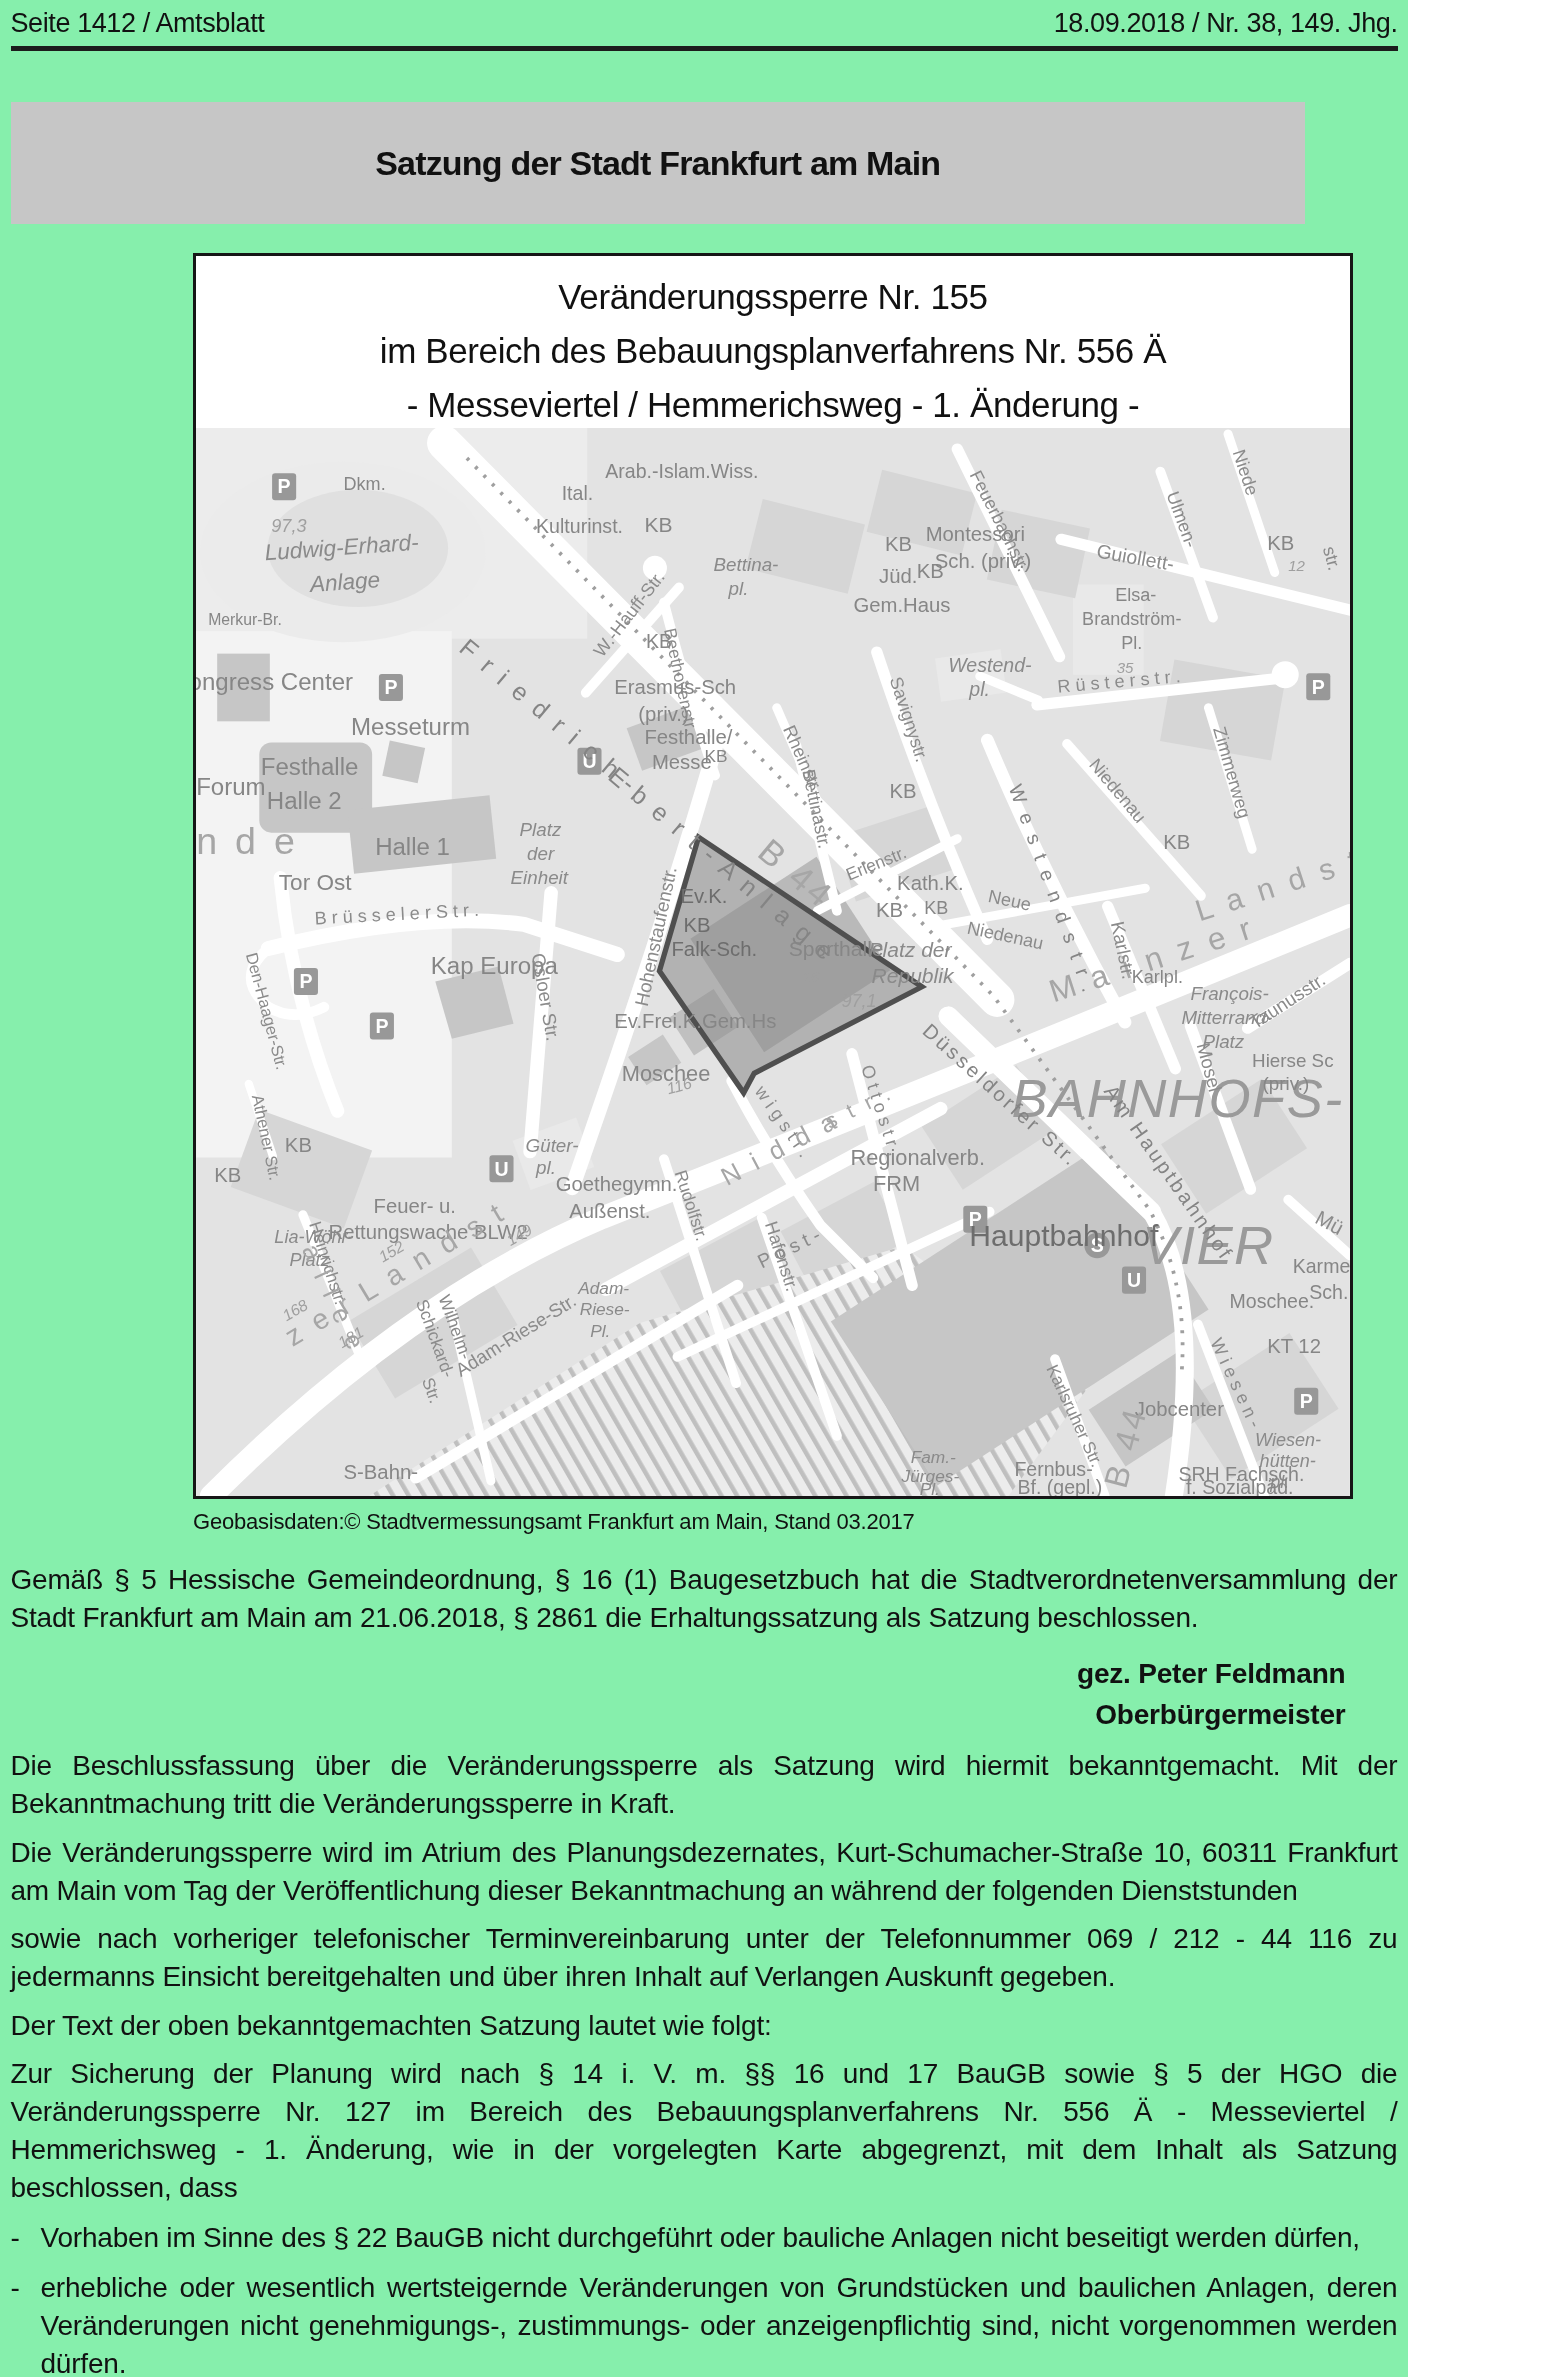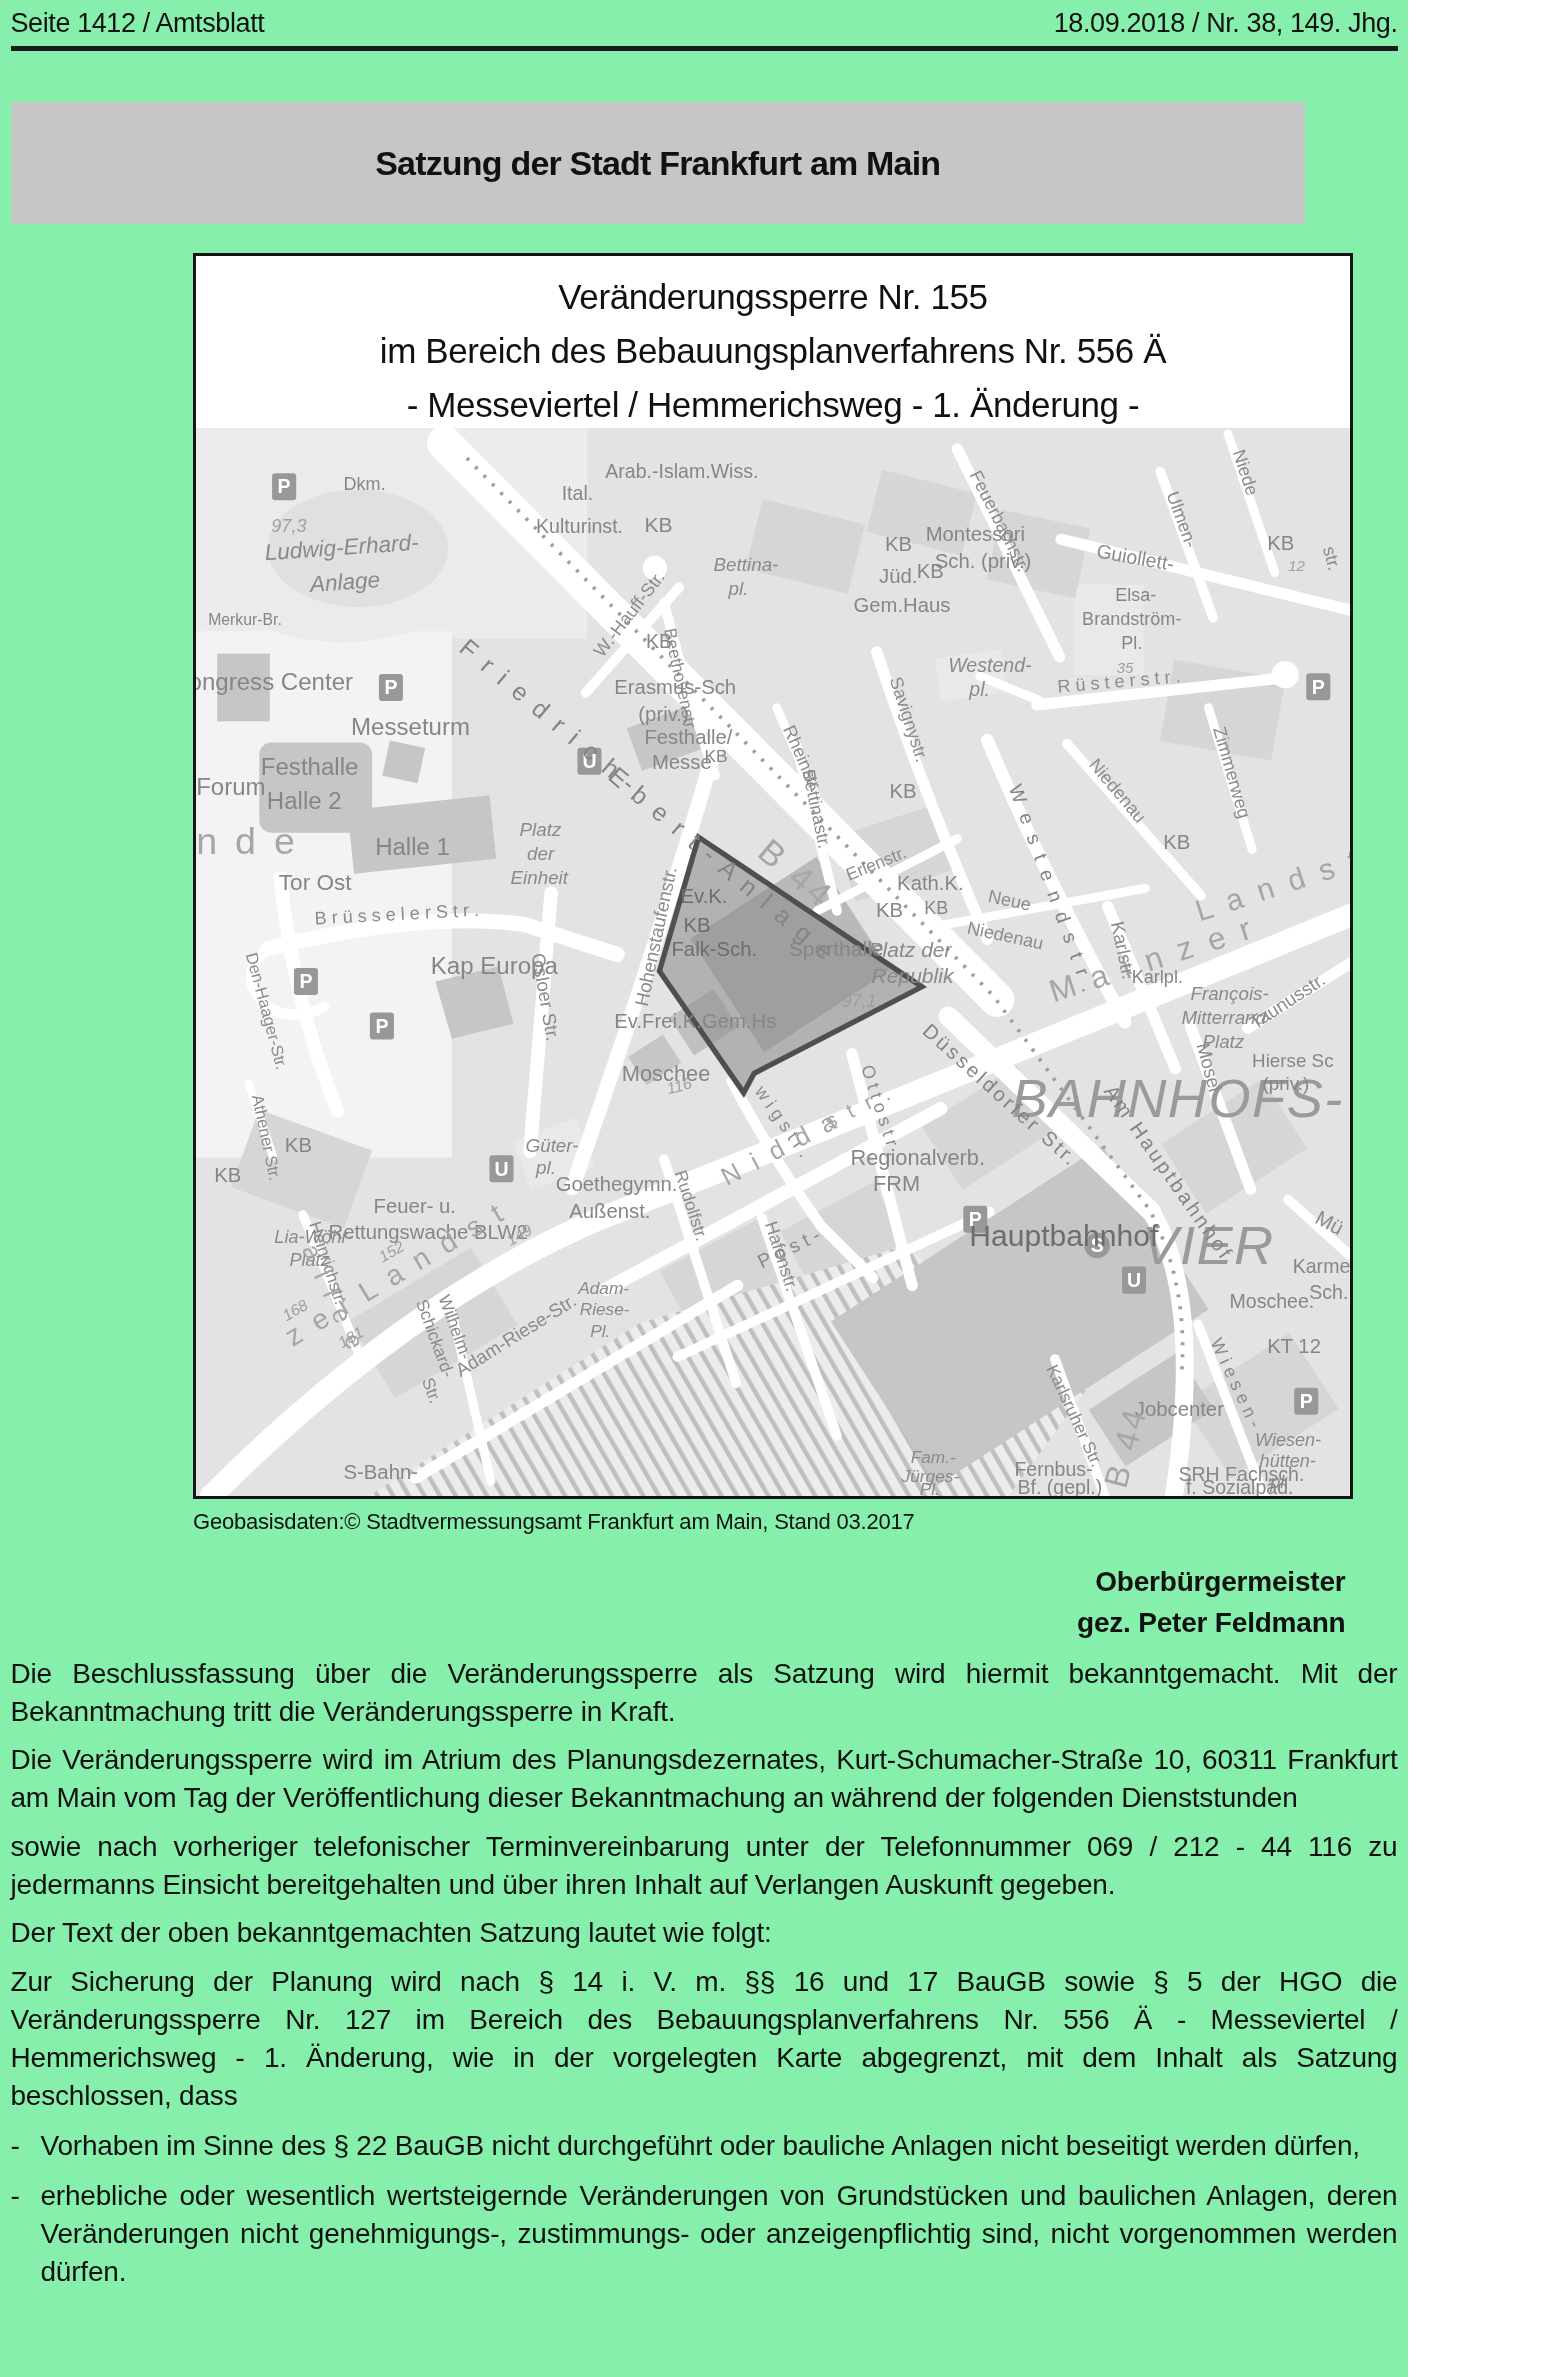--- a/index.html
+++ b/index.html
@@ -371,6 +371,7 @@
   <div class="caption">Geobasisdaten:© Stadtvermessungsamt Frankfurt am Main, Stand 03.2017</div>
 
   <div class="body">
+    <p>Gemäß § 5 Hessische Gemeindeordnung, § 16 (1) Baugesetzbuch hat die Stadtverordnetenversammlung der Stadt Frankfurt am Main am 21.06.2018, § 2861 die Erhaltungssatzung als Satzung beschlossen.</p>
     <div class="sig">
       <div>Oberbürgermeister</div>
       <div>gez. Peter Feldmann</div>

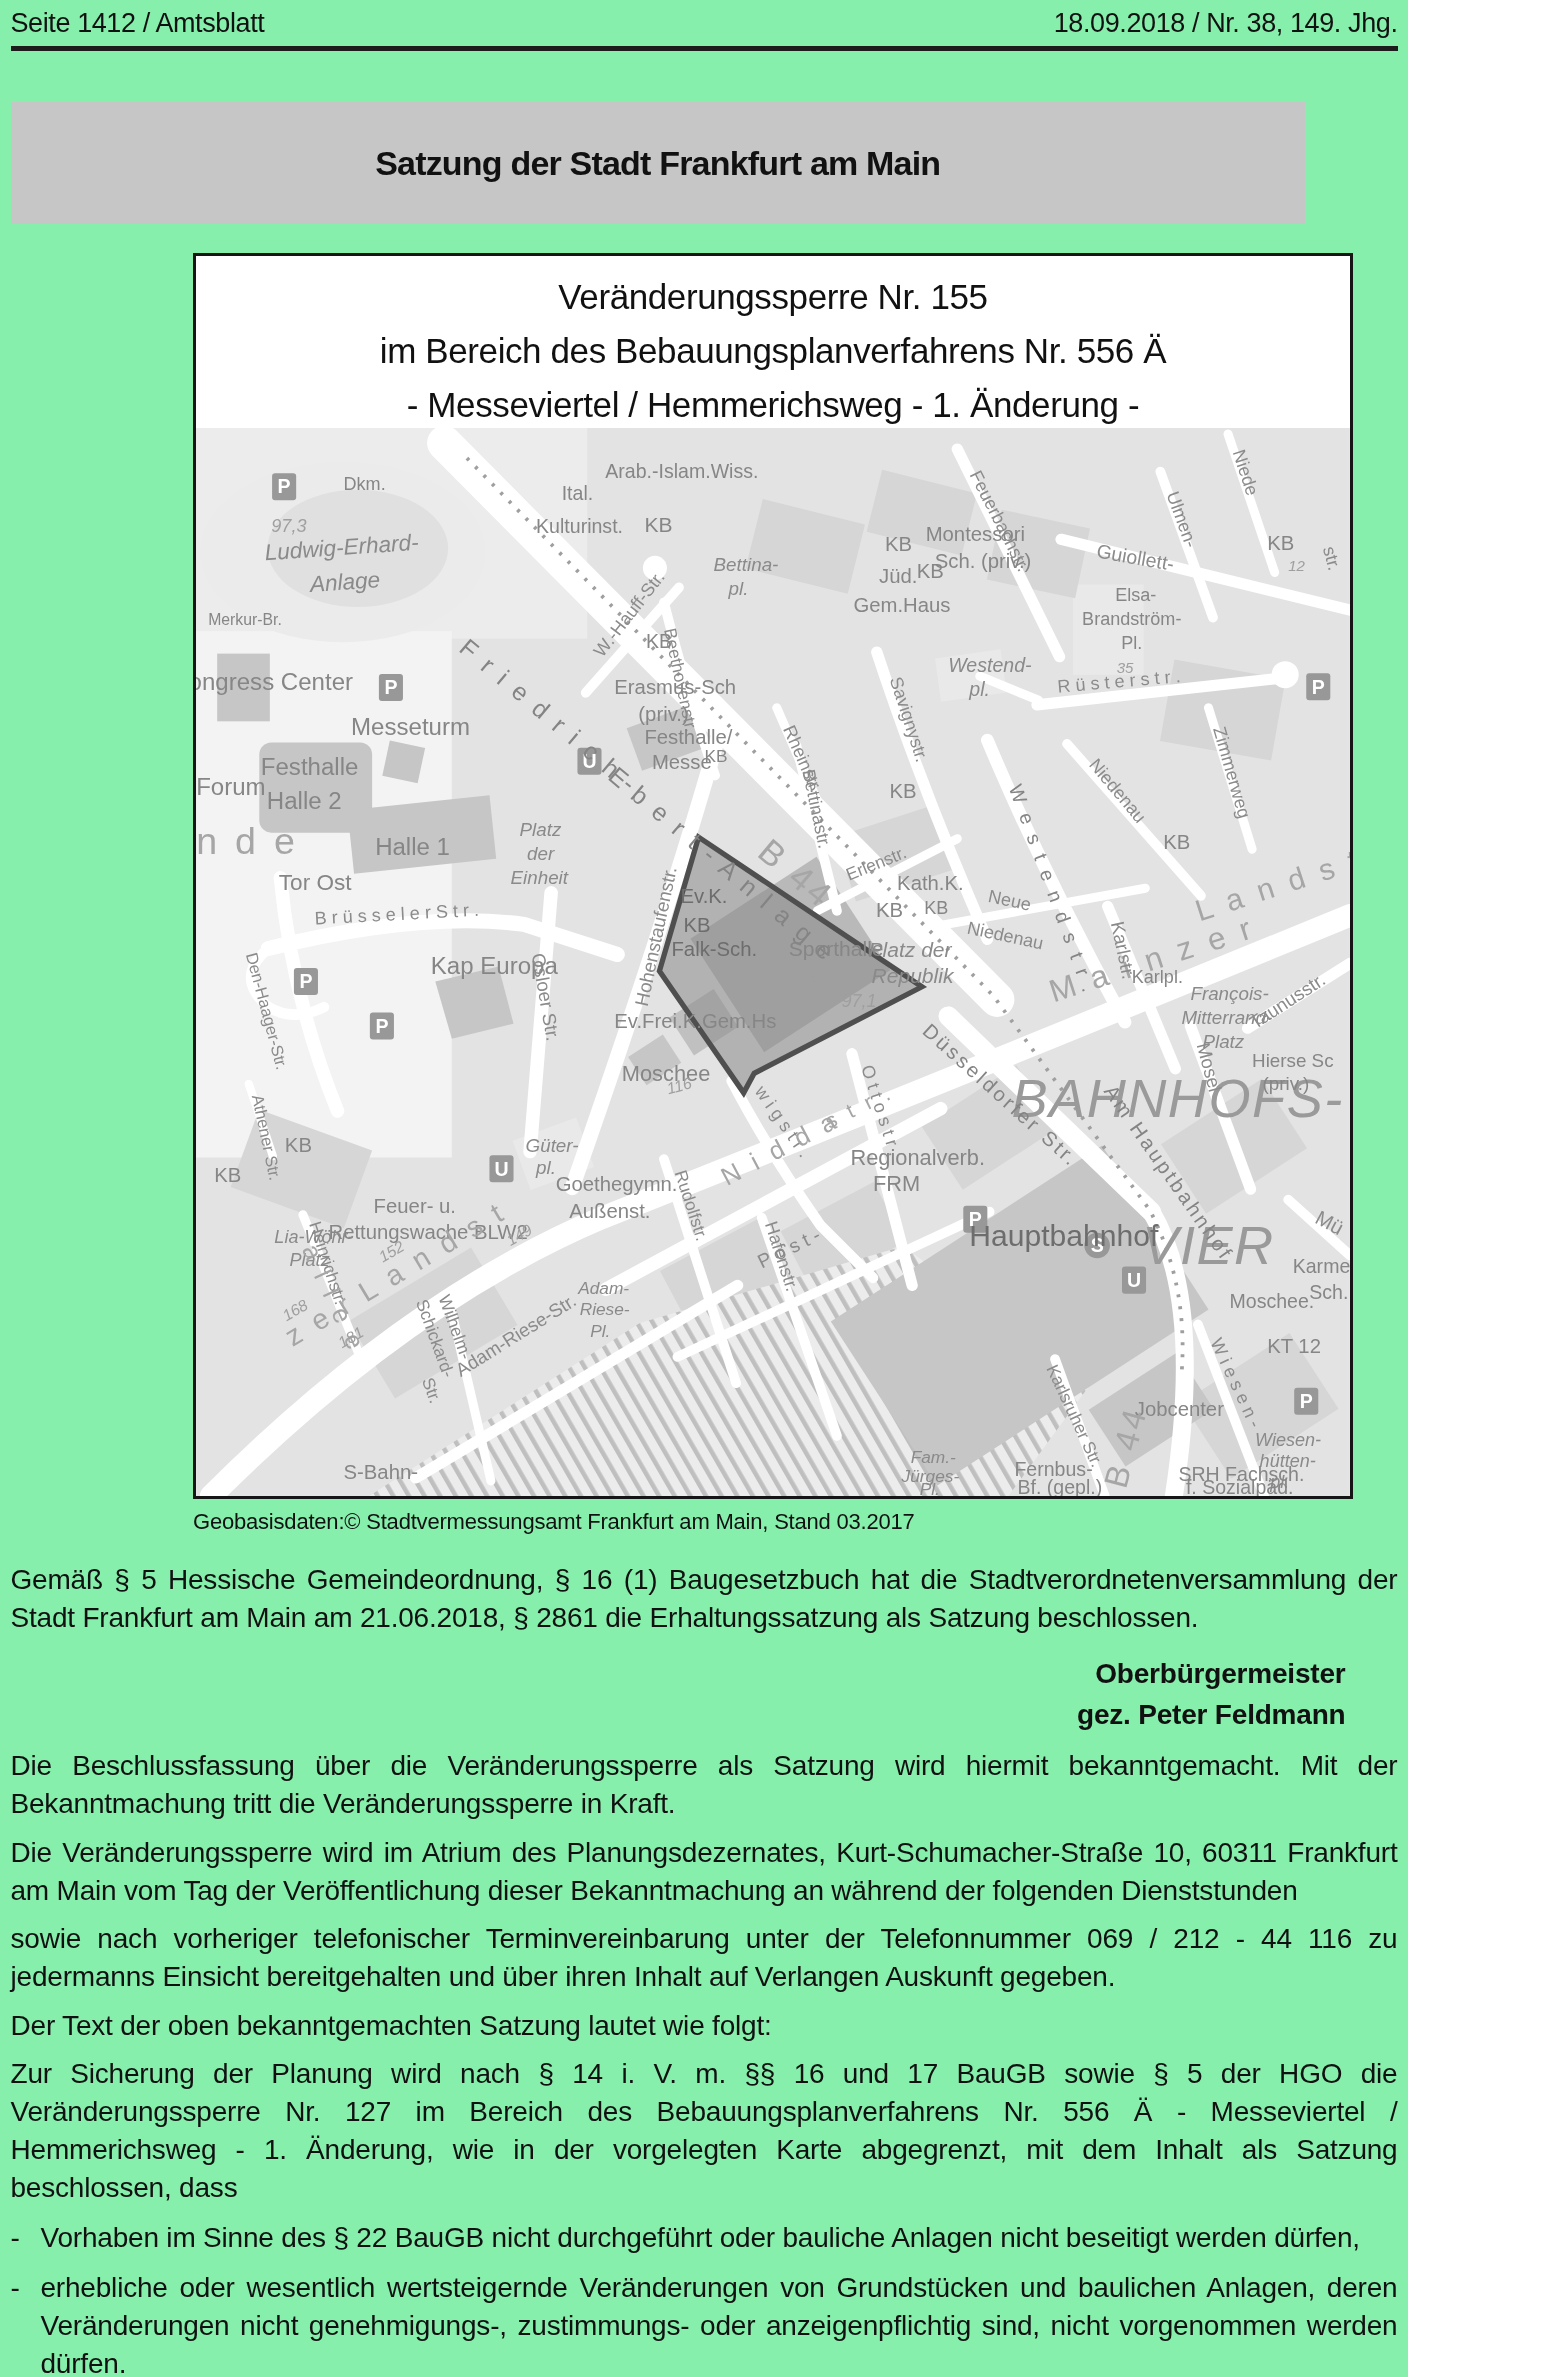--- a/index.html
+++ b/index.html
@@ -373,8 +373,8 @@
   <div class="body">
     <p>Gemäß § 5 Hessische Gemeindeordnung, § 16 (1) Baugesetzbuch hat die Stadtverordnetenversammlung der Stadt Frankfurt am Main am 21.06.2018, § 2861 die Erhaltungssatzung als Satzung beschlossen.</p>
     <div class="sig">
+      <div>gez. Peter Feldmann</div>
       <div>Oberbürgermeister</div>
-      <div>gez. Peter Feldmann</div>
     </div>
     <p>Die Beschlussfassung über die Veränderungssperre als Satzung wird hiermit bekanntgemacht. Mit der Bekanntmachung tritt die Veränderungssperre in Kraft.</p>
     <p>Die Veränderungssperre wird im Atrium des Planungsdezernates, Kurt-Schumacher-Straße 10, 60311 Frankfurt am Main vom Tag der Veröffentlichung dieser Bekanntmachung an während der folgenden Dienststunden</p>

